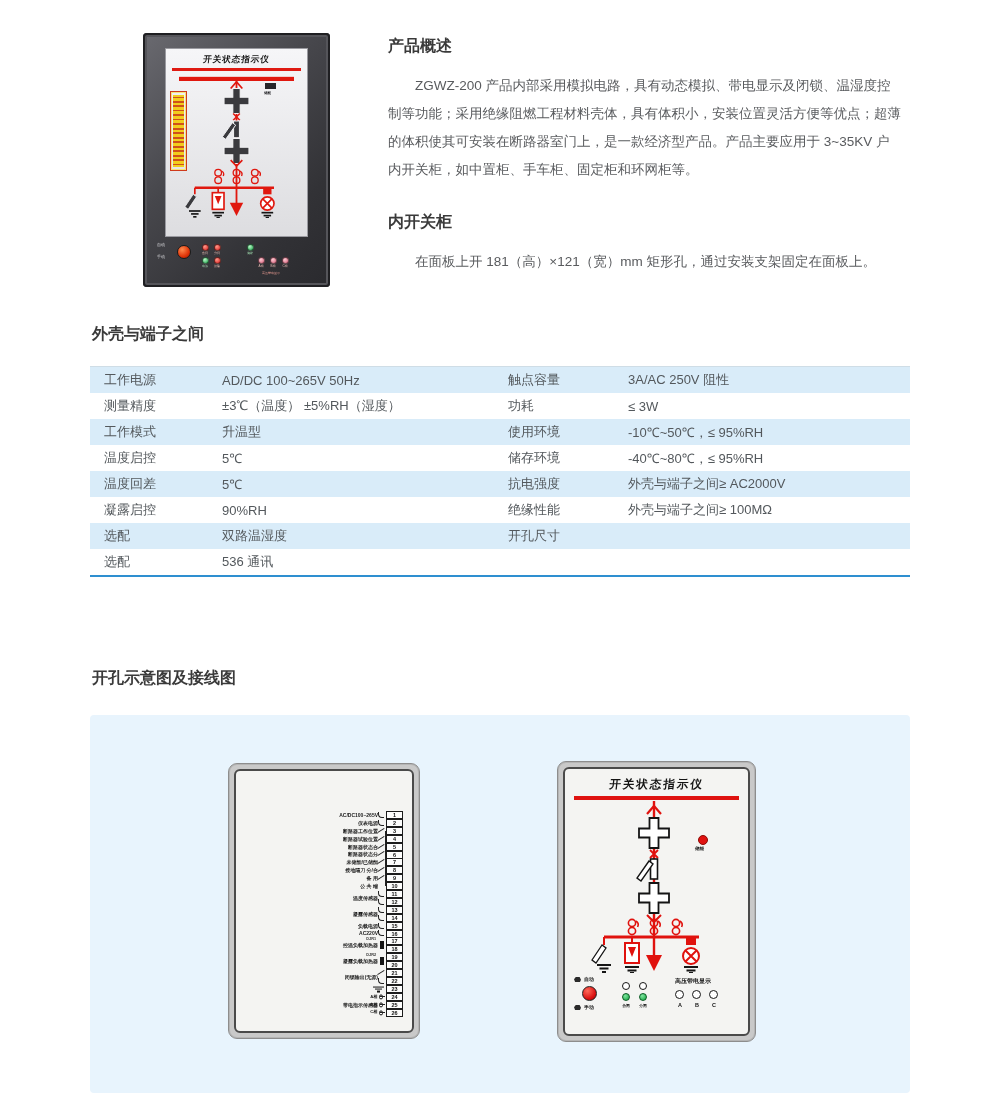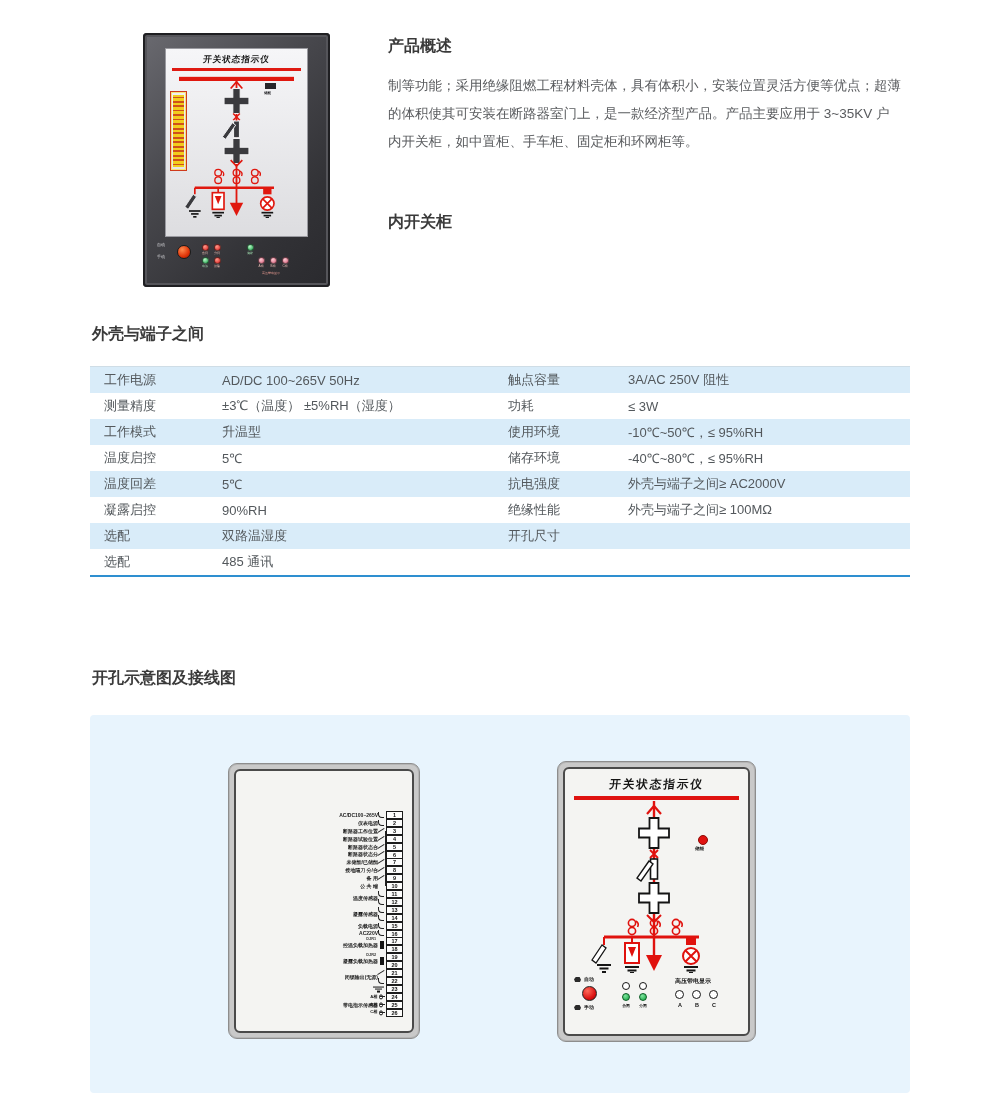--- a/index.html
+++ b/index.html
@@ -170,6 +170,7 @@
 
   <div class="abs sec-title" style="left:388px;top:36px;">产品概述</div>
   <div class="abs" style="left:388px;top:72px;width:600px;">
+    <div class="body-line" style="text-indent:2em;">ZGWZ-200 产品内部采用模拟电路，具有动态模拟、带电显示及闭锁、温湿度控</div>
     <div class="body-line">制等功能；采用绝缘阻燃工程材料壳体，具有体积小，安装位置灵活方便等优点；超薄</div>
     <div class="body-line">的体积使其可安装在断路器室门上，是一款经济型产品。产品主要应用于 3~35KV 户</div>
     <div class="body-line">内开关柜，如中置柜、手车柜、固定柜和环网柜等。</div>

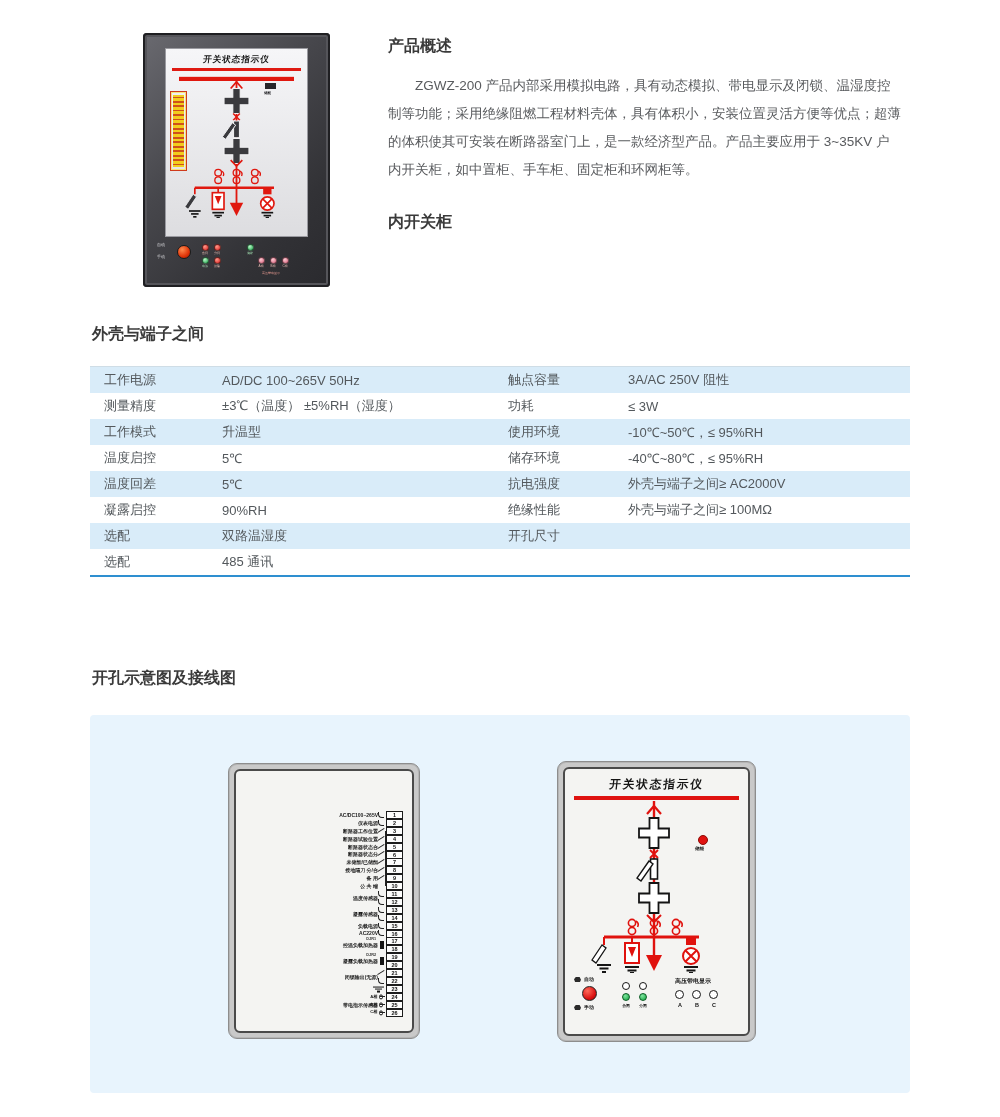--- a/index.html
+++ b/index.html
@@ -177,6 +177,7 @@
   </div>
 
   <div class="abs sec-title" style="left:388px;top:212px;">内开关柜</div>
+  <div class="abs body-line" style="left:388px;top:248px;width:600px;text-indent:2em;">在面板上开 181（高）×121（宽）mm 矩形孔，通过安装支架固定在面板上。</div>
 
   <div class="abs sec-title" style="left:92px;top:324px;">外壳与端子之间</div>
   <div id="spec-table">

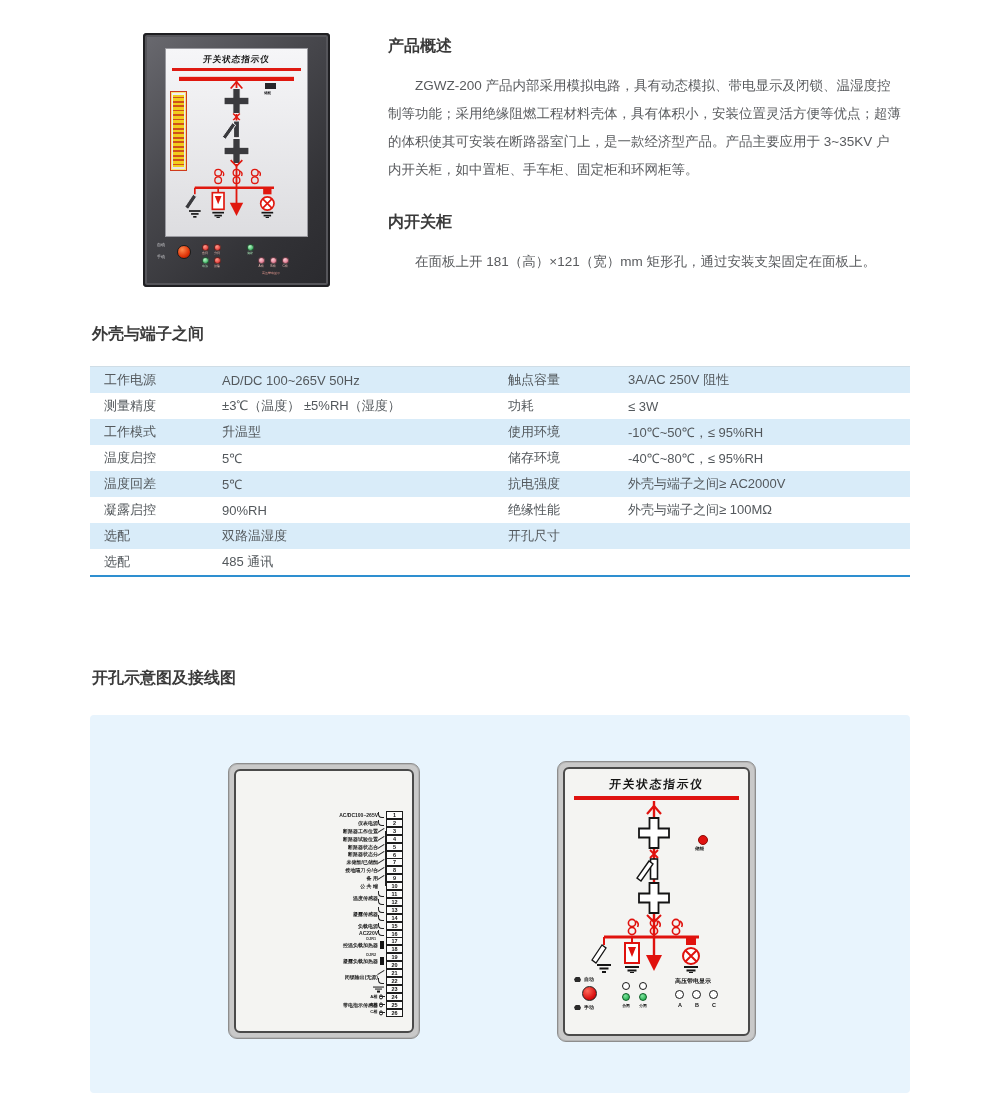--- a/index.html
+++ b/index.html
@@ -224,7 +224,7 @@
       </div>
       <div class="spec-row">
         <div class="spec-cell">选配</div>
-        <div class="spec-cell">485 通讯</div>
+        <div class="spec-cell">536 通讯</div>
         <div class="spec-cell"></div>
         <div class="spec-cell"></div>
       </div>

